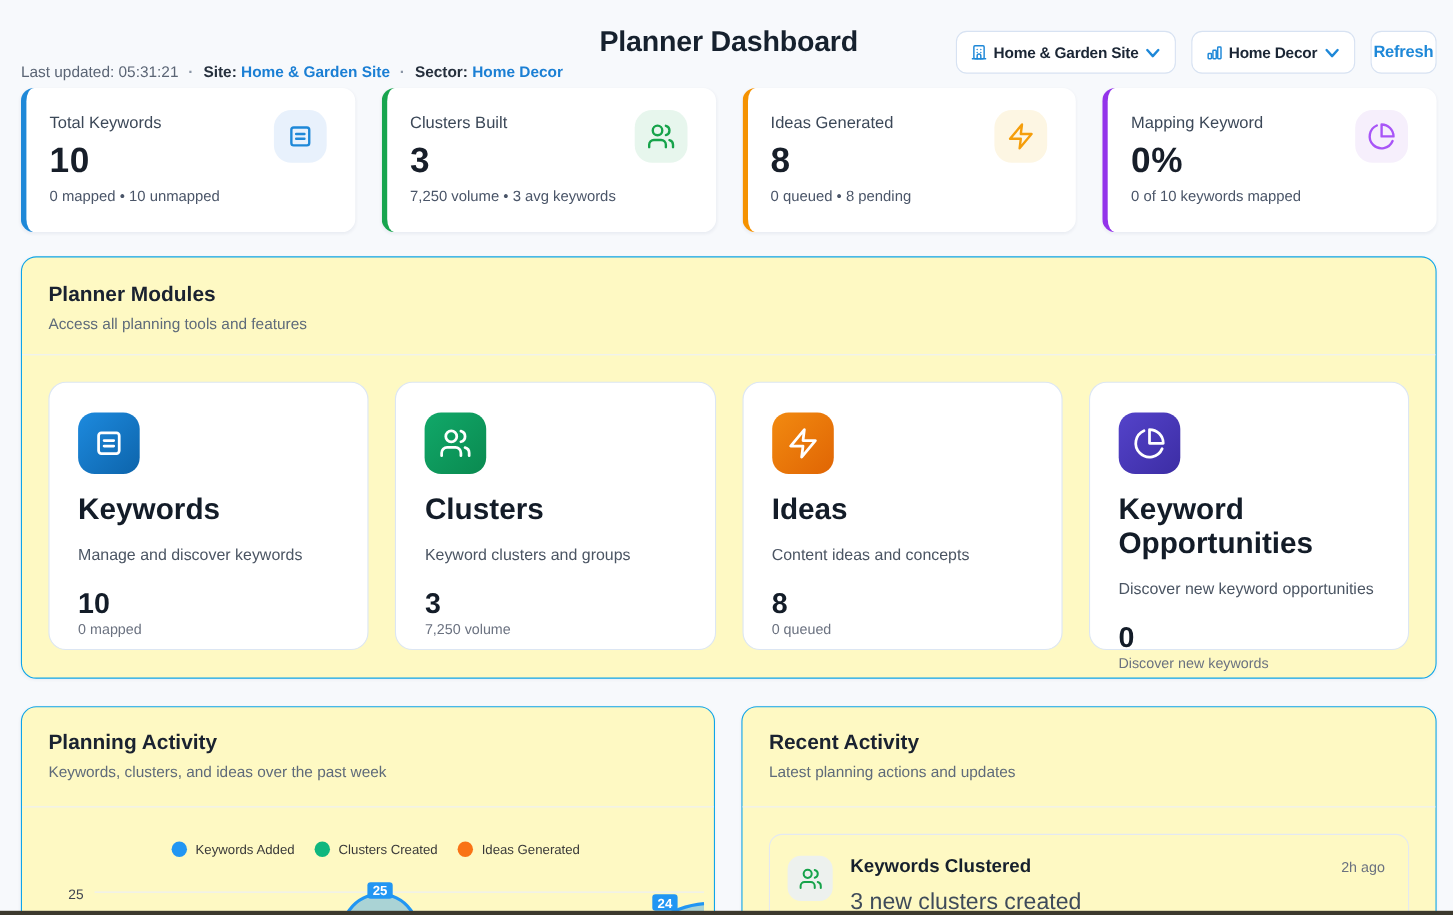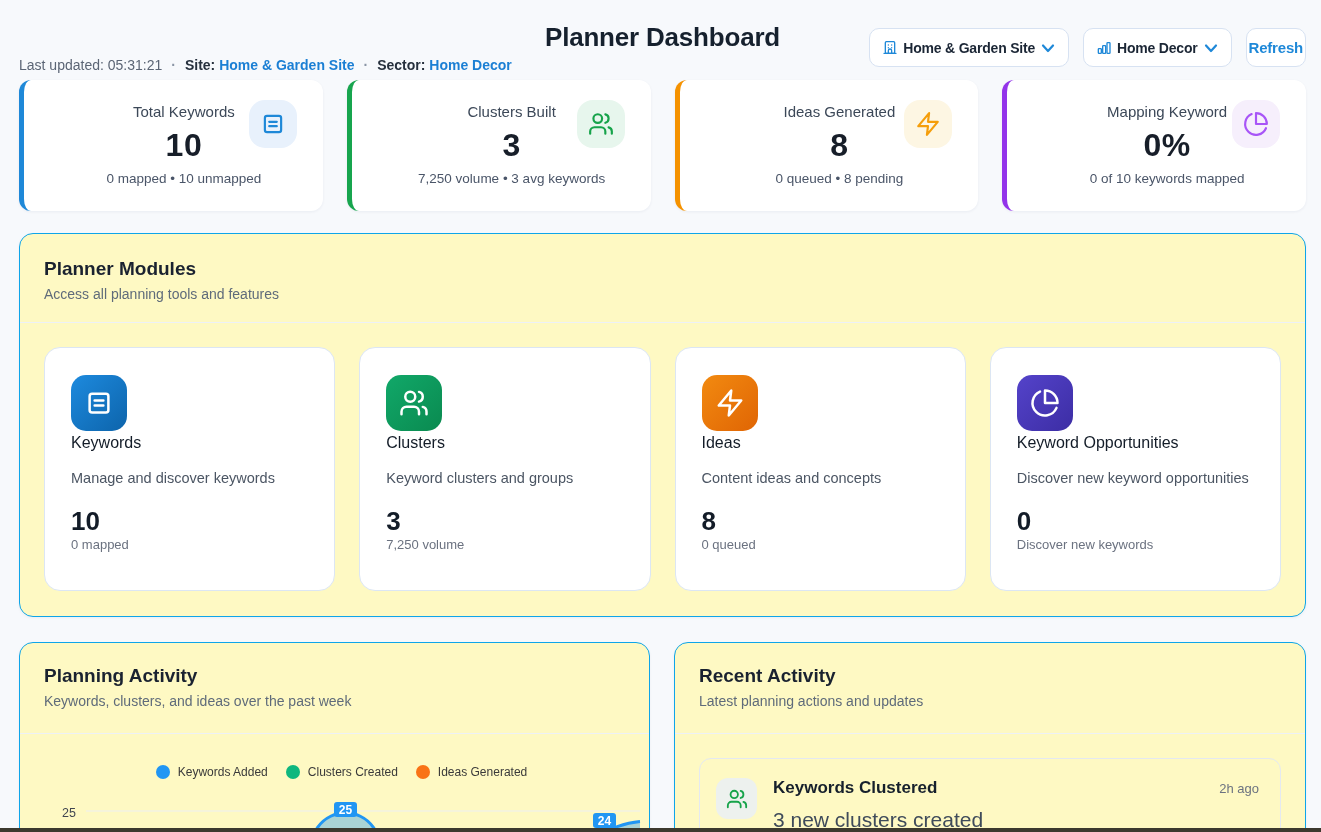--- a/index.html
+++ b/index.html
@@ -20,7 +20,7 @@
 .hbtn.refresh { color:#1e88d8; padding:0 2px; font-size:15px; }
 
 
-.stats { position:absolute; left:19px; top:80px; width:1287px; display:grid; grid-template-columns:repeat(4,1fr); gap:24px;text-align:center; }
+.stats { position:absolute; left:19px; top:80px; width:1287px; display:grid; grid-template-columns:repeat(4,1fr); gap:24px; }
 .stat { position:relative; background:#fff; height:131px; border-radius:12px; border-left:5px solid #1e88d8; box-shadow:0 1px 3px rgba(15,40,80,.06); padding:23px 0 0 21px; }
 .stat.green { border-left-color:#17a54e; }
 .stat.orange { border-left-color:#f59200; }

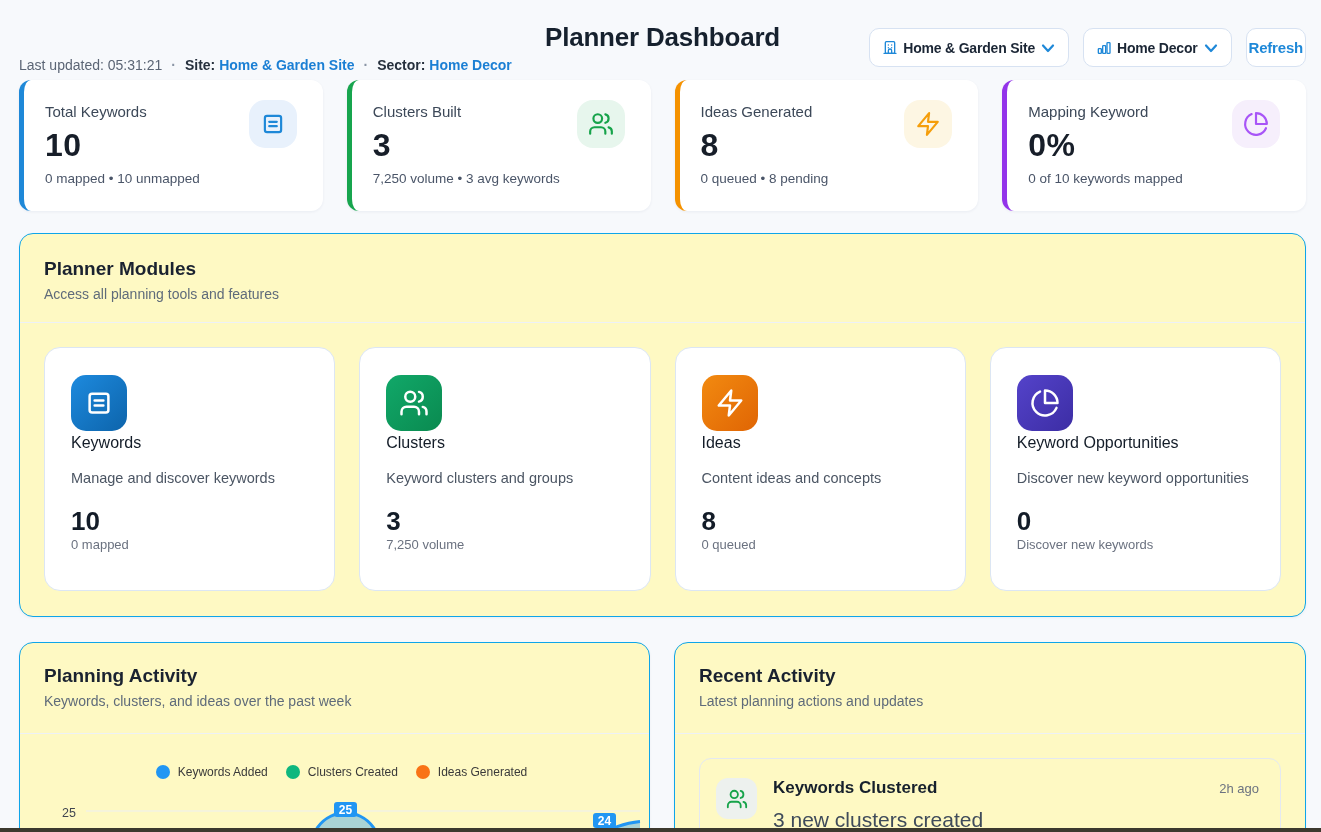--- a/index.html
+++ b/index.html
@@ -49,7 +49,7 @@
 .micon.green { background:linear-gradient(135deg,#11a869,#0a8a50); }
 .micon.orange { background:linear-gradient(135deg,#f28a10,#e06504); }
 .micon.indigo { background:linear-gradient(135deg,#5443ca,#3c2da4); }
-.mod .mtitle { font-size:16px; font-weight:400; color:#131c28; margin-top:3px; }
+.mod .mtitle { font-size:27px; font-weight:700; color:#131c28; margin-top:17px; }
 .mod .mdesc { font-size:14.5px; color:#4b5563; margin-top:18px; }
 .mod .mnum { font-size:26px; font-weight:700; color:#131c28; margin-top:20px; }
 .mod .msub { font-size:13px; color:#6b7280; margin-top:0; }

